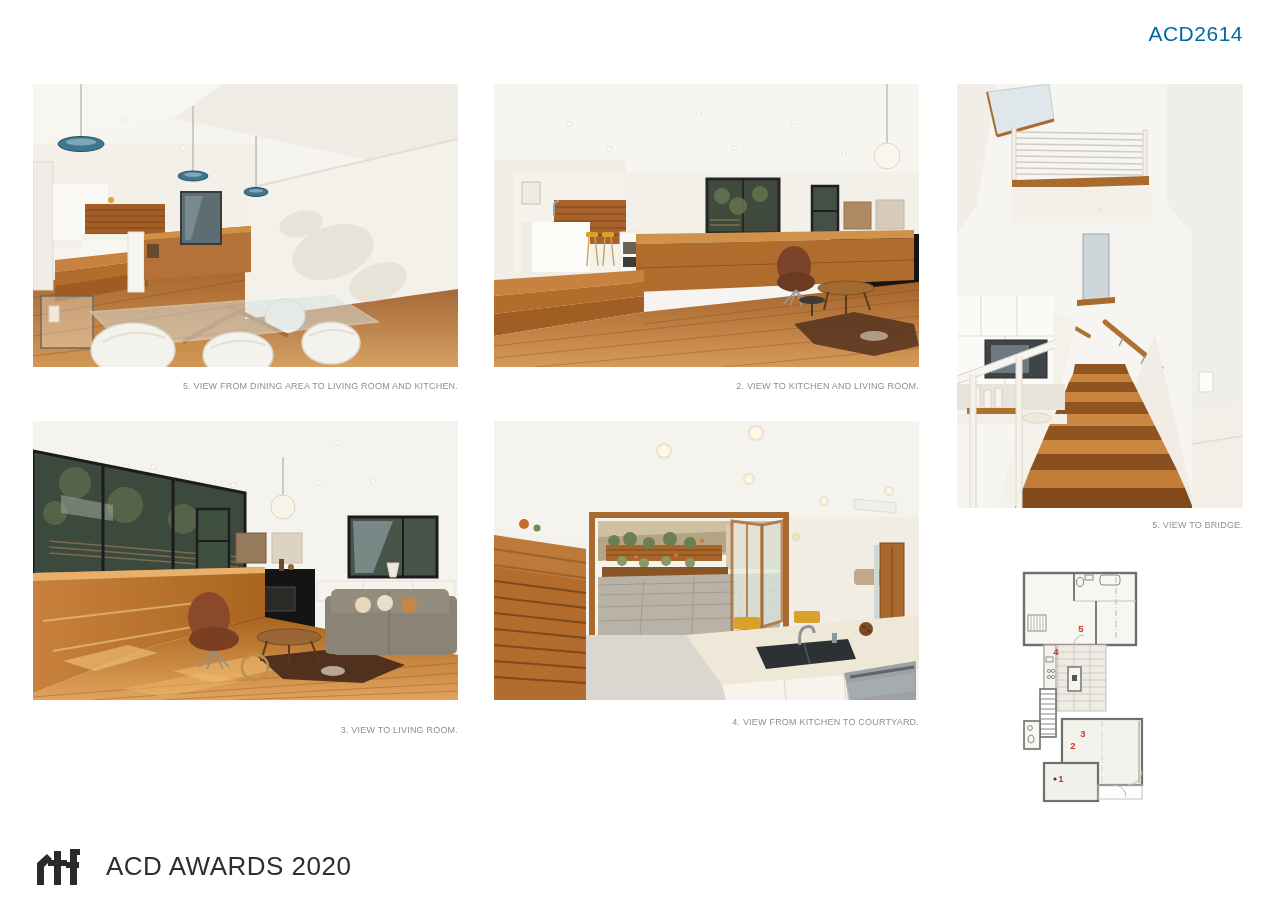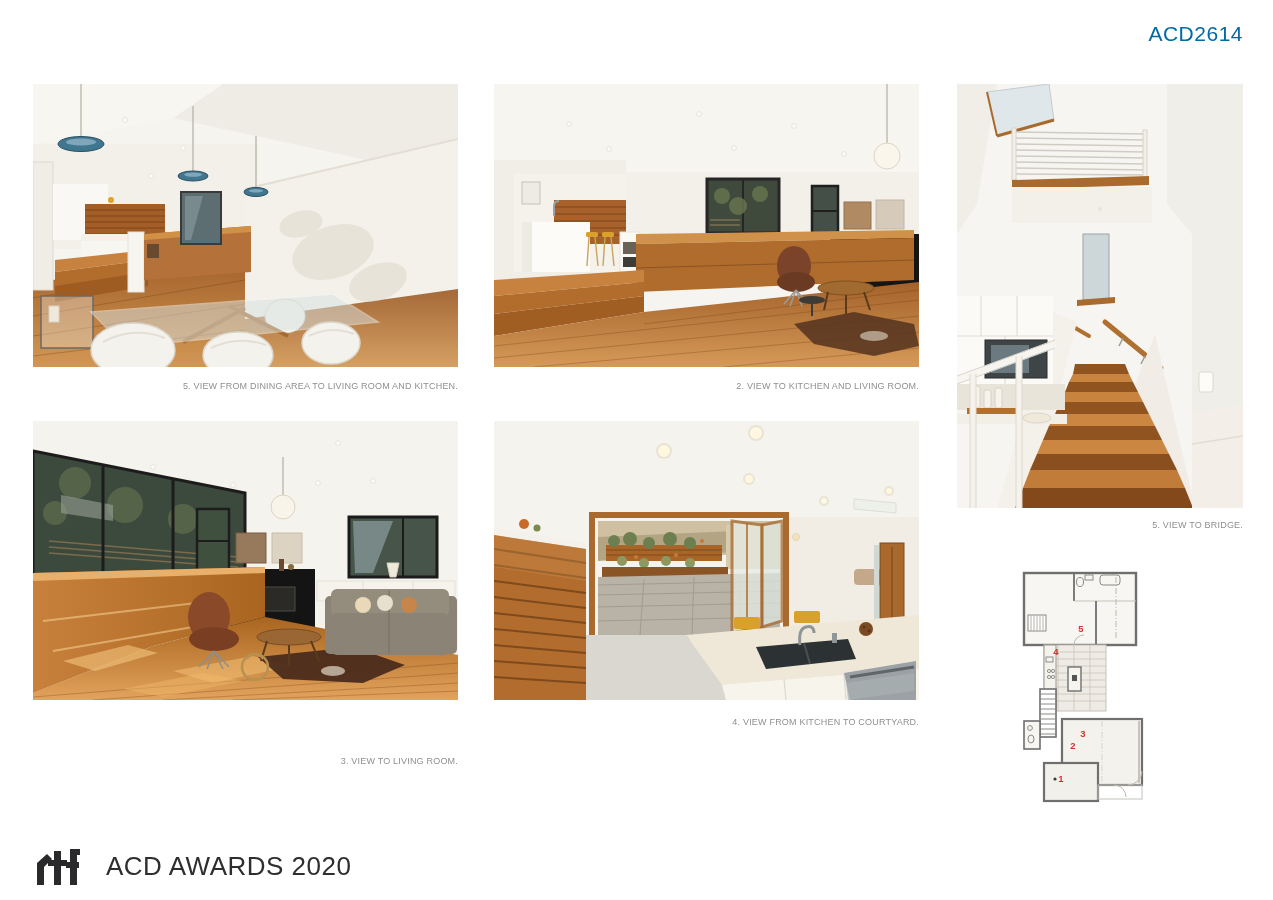--- a/index.html
+++ b/index.html
@@ -581,7 +581,7 @@
 
   <div class="caption" style="left:957px;top:520px;width:286px;">5. VIEW TO BRIDGE.</div>
 
-  <div class="caption" style="left:33px;top:756px;width:425px;">3. VIEW TO LIVING ROOM.</div>
+  <div class="caption" style="left:33px;top:725px;width:425px;">3. VIEW TO LIVING ROOM.</div>
   <div class="caption" style="left:494px;top:717px;width:425px;">4. VIEW FROM KITCHEN TO COURTYARD.</div>
 
   <div class="keymap">

